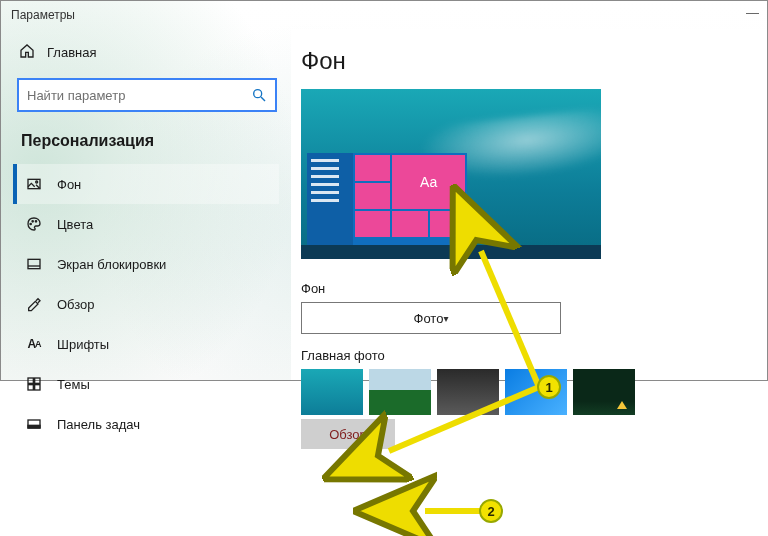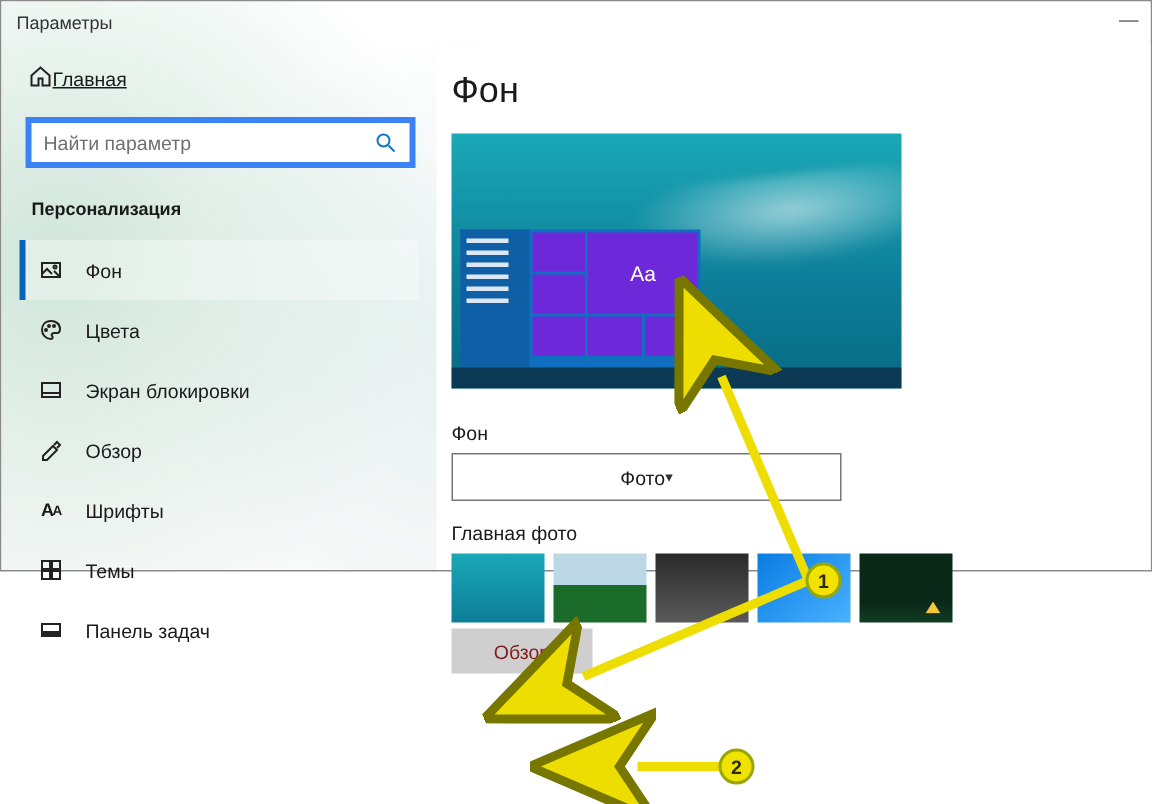--- a/index.html
+++ b/index.html
@@ -13,7 +13,7 @@
   .titlebar .controls { position: absolute; right: 8px; top: 4px; color: #555; font-size: 13px; }
   .body { position: relative; display: flex; height: calc(100% - 28px); z-index: 2; }
   .sidebar { width: 290px; padding: 6px 12px 10px 12px; }
-  .home-row { display: flex; align-items: center; gap: 0; padding: 8px 6px 14px 6px; text-decoration: underline; }
+  .home-row { display: flex; align-items: center; gap: 12px; padding: 8px 6px 14px 6px; }
   .search { border: 4px solid #3b82f6; height: 34px; display: flex; align-items: center; padding: 0 8px; background: #fff; margin: 2px 2px 16px 4px; }
   .search input { border: none; outline: none; flex: 1; font-size: 13px; background: transparent; }
   .search input::placeholder { color: #707070; font-style: normal; }

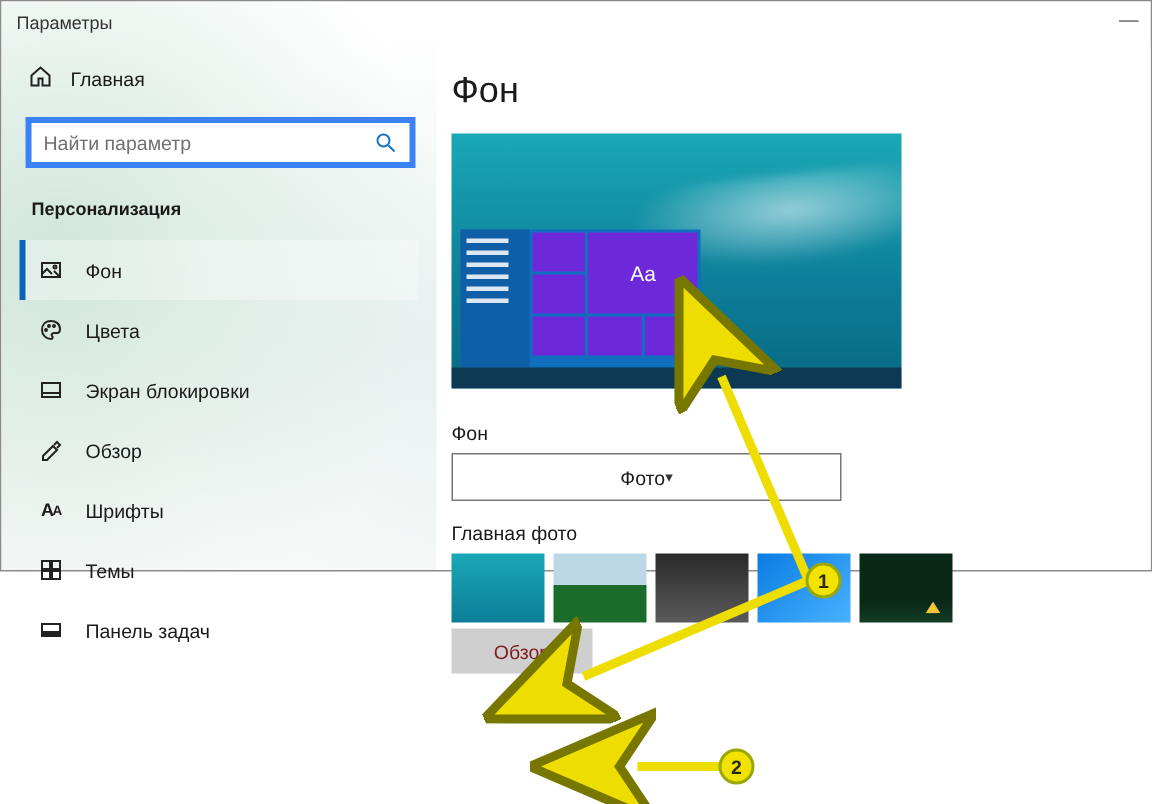--- a/index.html
+++ b/index.html
@@ -14,7 +14,7 @@
   .body { position: relative; display: flex; height: calc(100% - 28px); z-index: 2; }
   .sidebar { width: 290px; padding: 6px 12px 10px 12px; }
   .home-row { display: flex; align-items: center; gap: 12px; padding: 8px 6px 14px 6px; }
-  .search { border: 4px solid #3b82f6; height: 34px; display: flex; align-items: center; padding: 0 8px; background: #fff; margin: 2px 2px 16px 4px; }
+  .search { border: 2px solid #3b82f6; height: 34px; display: flex; align-items: center; padding: 0 8px; background: #fff; margin: 2px 2px 16px 4px; }
   .search input { border: none; outline: none; flex: 1; font-size: 13px; background: transparent; }
   .search input::placeholder { color: #707070; font-style: normal; }
   .search .mag { width: 16px; height: 16px; }

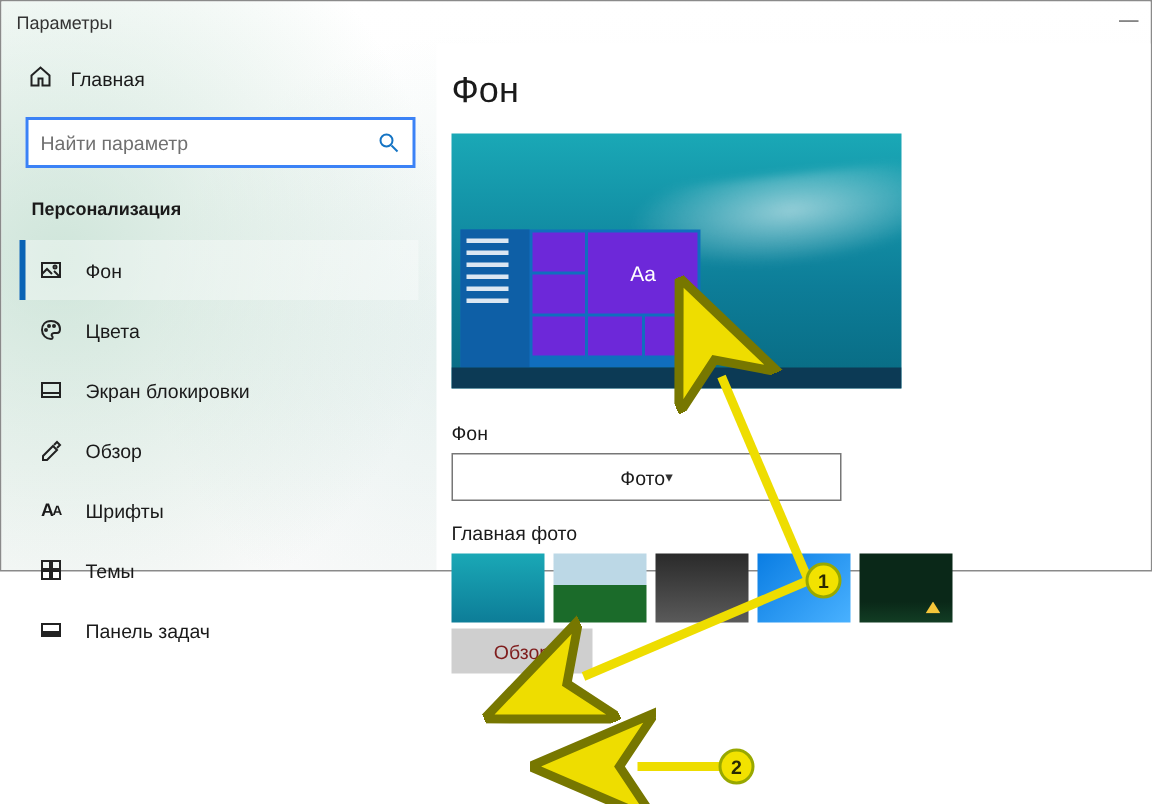--- a/index.html
+++ b/index.html
@@ -18,7 +18,7 @@
   .search input { border: none; outline: none; flex: 1; font-size: 13px; background: transparent; }
   .search input::placeholder { color: #707070; font-style: normal; }
   .search .mag { width: 16px; height: 16px; }
-  .section-title { font-weight: 600; font-size: 12px; padding: 4px 8px 14px 8px; }
+  .section-title { font-weight: 600; font-size: 16px; padding: 4px 8px 14px 8px; }
   .nav-item { display: flex; align-items: center; gap: 14px; height: 40px; padding: 0 8px; cursor: default; border-left: 4px solid transparent; }
   .nav-item.selected { border-left-color: #0a63b5; background: rgba(255,255,255,0.35); }
   .nav-item .ico { width: 18px; height: 18px; display: flex; align-items: center; justify-content: center; }

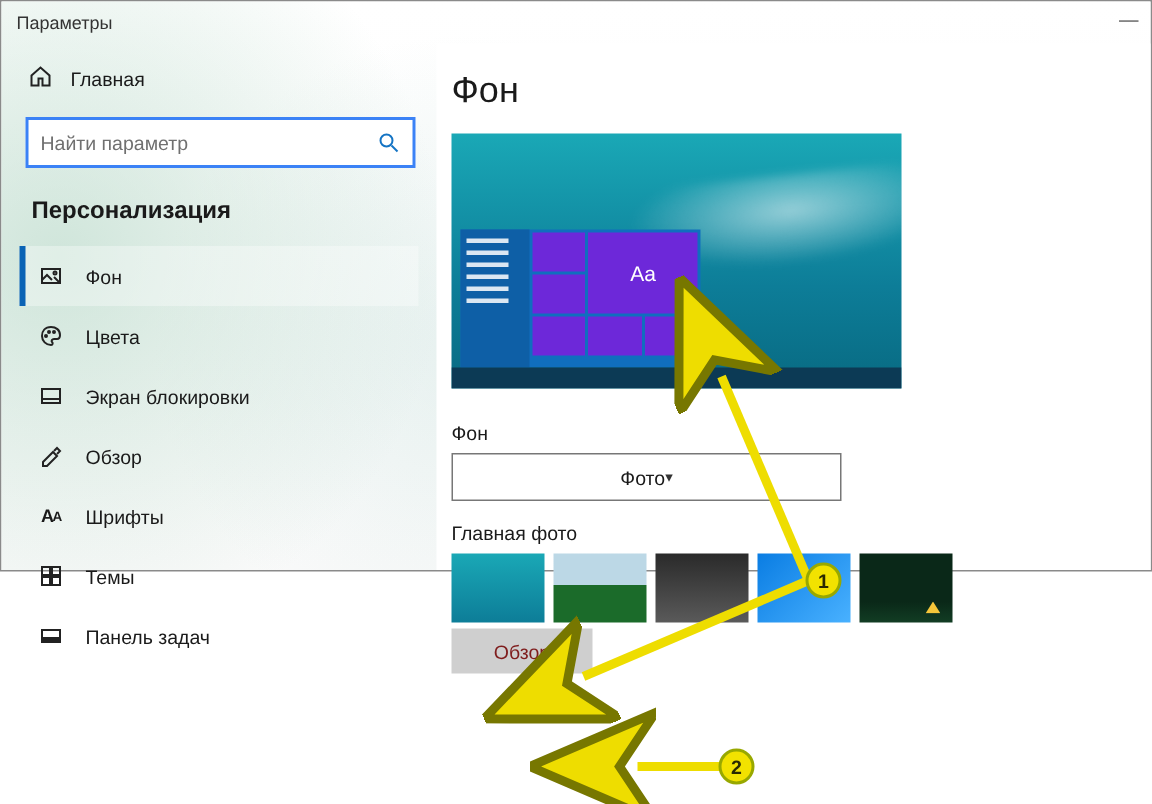--- a/index.html
+++ b/index.html
@@ -32,7 +32,7 @@
   .preview .start .col1 { background: #0e5fa6; padding: 6px 4px; }
   .preview .start .col1 div { height: 3px; background: rgba(255,255,255,0.85); margin-bottom: 5px; width: 28px; }
   .preview .tiles { display: grid; grid-template-columns: repeat(3, 1fr); grid-auto-rows: 26px; gap: 2px; padding: 2px; }
-  .preview .tiles div { background: #6d28d9; }
+  .preview .tiles div { background: #ec4899; }
   .preview .tiles .big { grid-column: span 2; grid-row: span 2; display: flex; align-items: center; justify-content: center; color: #fff; font-size: 14px; }
   .field-label { font-size: 13px; color: #1a1a1a; margin: 22px 0 6px 0; display: block; }
   .dropdown { width: 260px; height: 32px; border: 1px solid #777; background: #fff; display: flex; align-items: center; padding: 0 10px; justify-content: center; }

